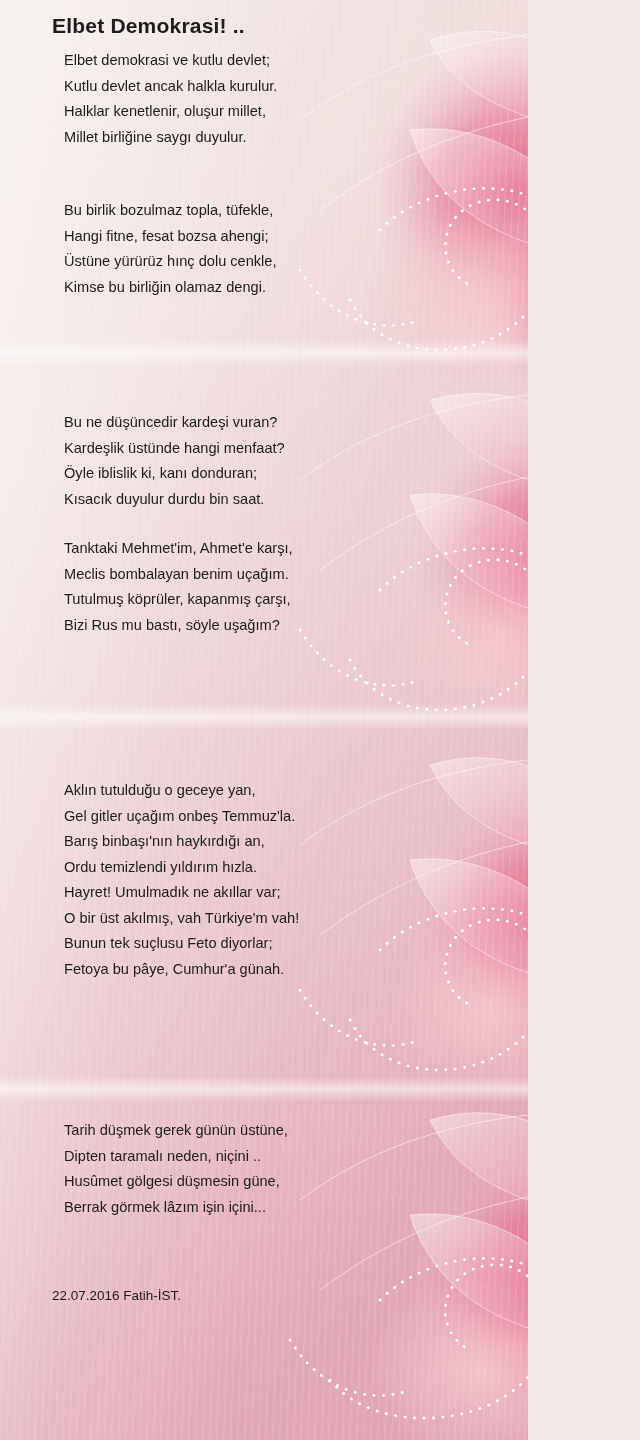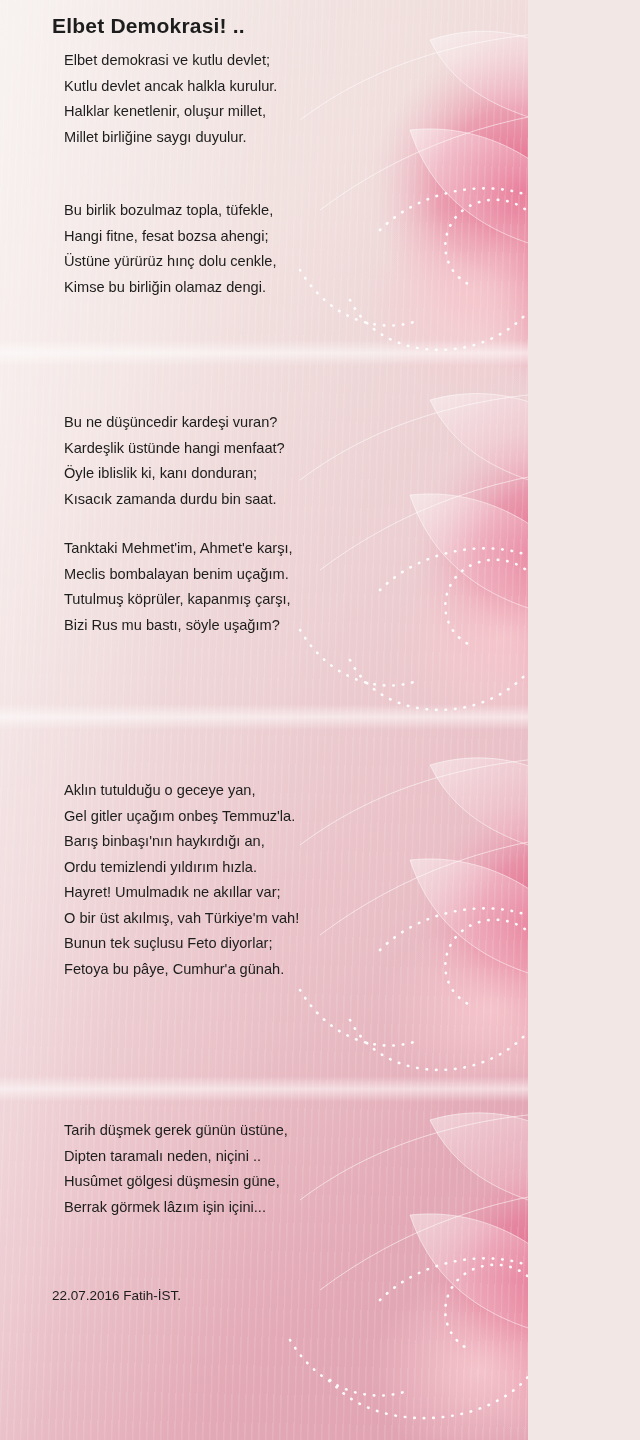--- a/index.html
+++ b/index.html
@@ -199,7 +199,7 @@
     <div class="stanza" style="top:410px">Bu ne düşüncedir kardeşi vuran?
 Kardeşlik üstünde hangi menfaat?
 Öyle iblislik ki, kanı donduran;
-Kısacık zamanda durdu bin saat.</div>
+Kısacık duyulur durdu bin saat.</div>
     <div class="stanza" style="top:536px">Tanktaki Mehmet'im, Ahmet'e karşı,
 Meclis bombalayan benim uçağım.
 Tutulmuş köprüler, kapanmış çarşı,

